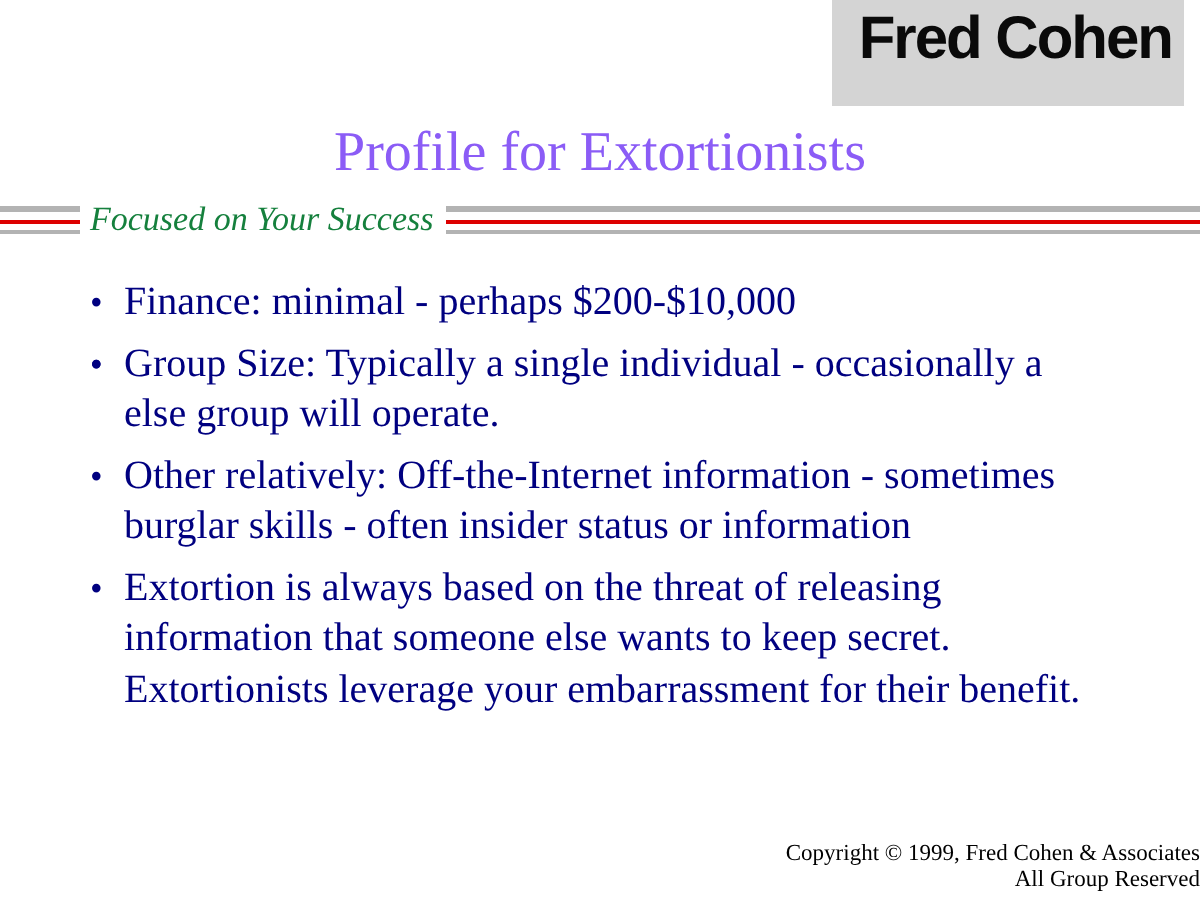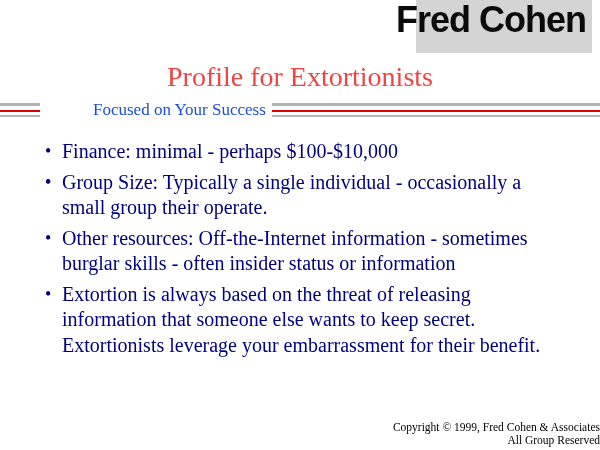--- a/index.html
+++ b/index.html
@@ -34,7 +34,7 @@
   .logo-line1 {
     font-family: "Liberation Sans", sans-serif;
     font-weight: bold;
-    font-size: 36px;
+    font-size: 30px;
     line-height: 27px;
     letter-spacing: -1px;
     color: #0a0a0a;

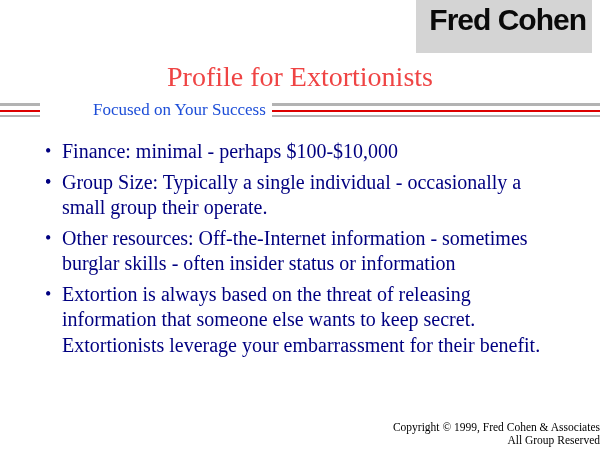--- a/index.html
+++ b/index.html
@@ -61,7 +61,7 @@
     text-align: center;
     font-size: 28px;
     line-height: 32px;
-    color: #ef4444;
+    color: #8b5cf6;
     white-space: nowrap;
   }
 

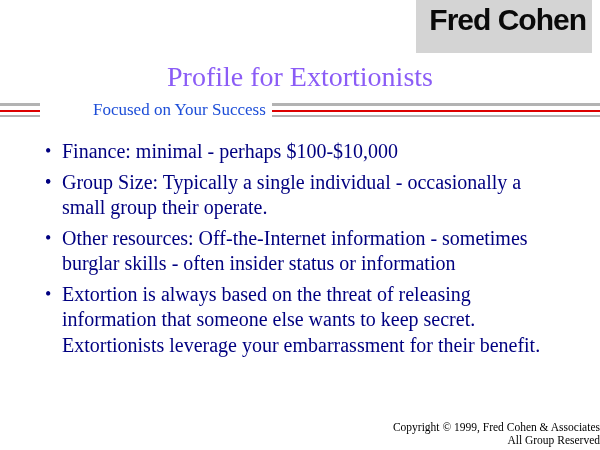--- a/index.html
+++ b/index.html
@@ -87,12 +87,12 @@
   .stripe-gray-thin { height: 2px; background: #b3b3b3; margin-top: 3px; }
   .tagline-text {
     flex: 0 0 auto;
+    font-style: italic;
     font-size: 17px;
     line-height: 24px;
-    color: #1d4ed8;
+    color: #15803d;
     padding: 0 6px 0 5px;
     white-space: nowrap;
-    margin-left: 48px;
   }
 
   

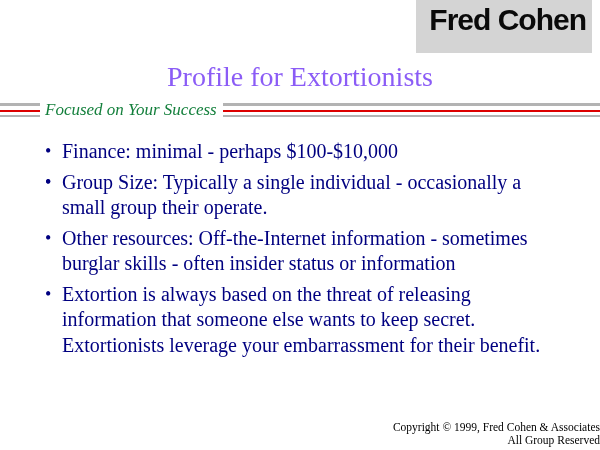--- a/index.html
+++ b/index.html
@@ -161,7 +161,7 @@
   <ul class="bullets">
     <li>
       <span class="bullet-dot">•</span>
-      <span>Finance: minimal - perhaps $100-$10,000</span>
+      <span>Finance: minimal - perhaps $200-$10,000</span>
     </li>
     <li>
       <span class="bullet-dot">•</span>

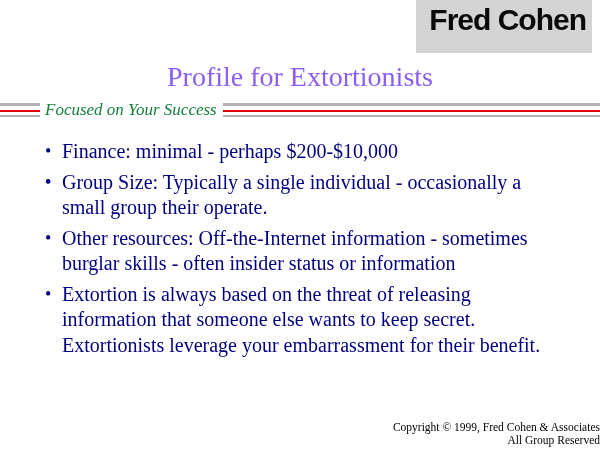--- a/index.html
+++ b/index.html
@@ -168,7 +168,7 @@
     </li>
     <li>
       <span class="bullet-dot">•</span>
-      <span>Group Size: Typically a single individual - occasionally a small group their operate.</span>
+      <span>Group Size: Typically a single individual - occasionally a else group will operate.</span>
     </li>
     <li>
       <span class="bullet-dot">•</span>

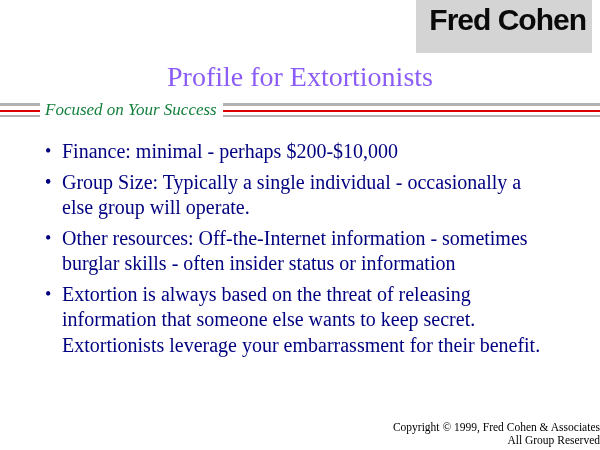--- a/index.html
+++ b/index.html
@@ -172,7 +172,7 @@
     </li>
     <li>
       <span class="bullet-dot">•</span>
-      <span>Other resources: Off-the-Internet information - sometimes burglar skills - often insider status or information</span>
+      <span>Other relatively: Off-the-Internet information - sometimes burglar skills - often insider status or information</span>
     </li>
     <li>
       <span class="bullet-dot">•</span>

